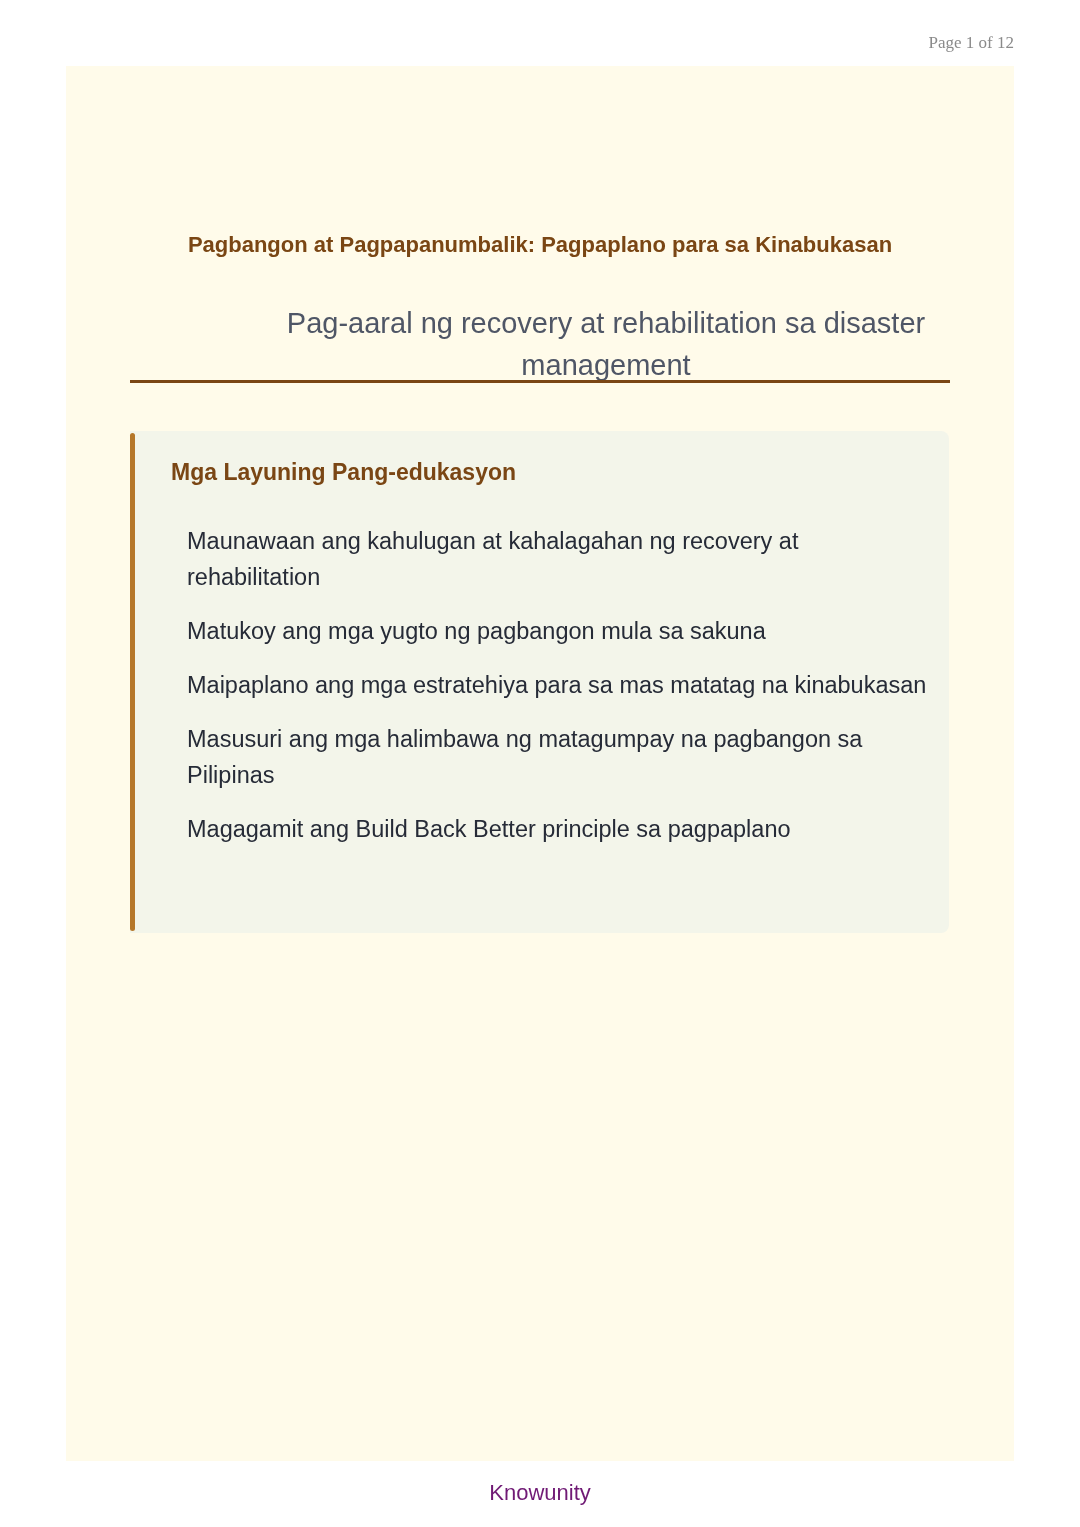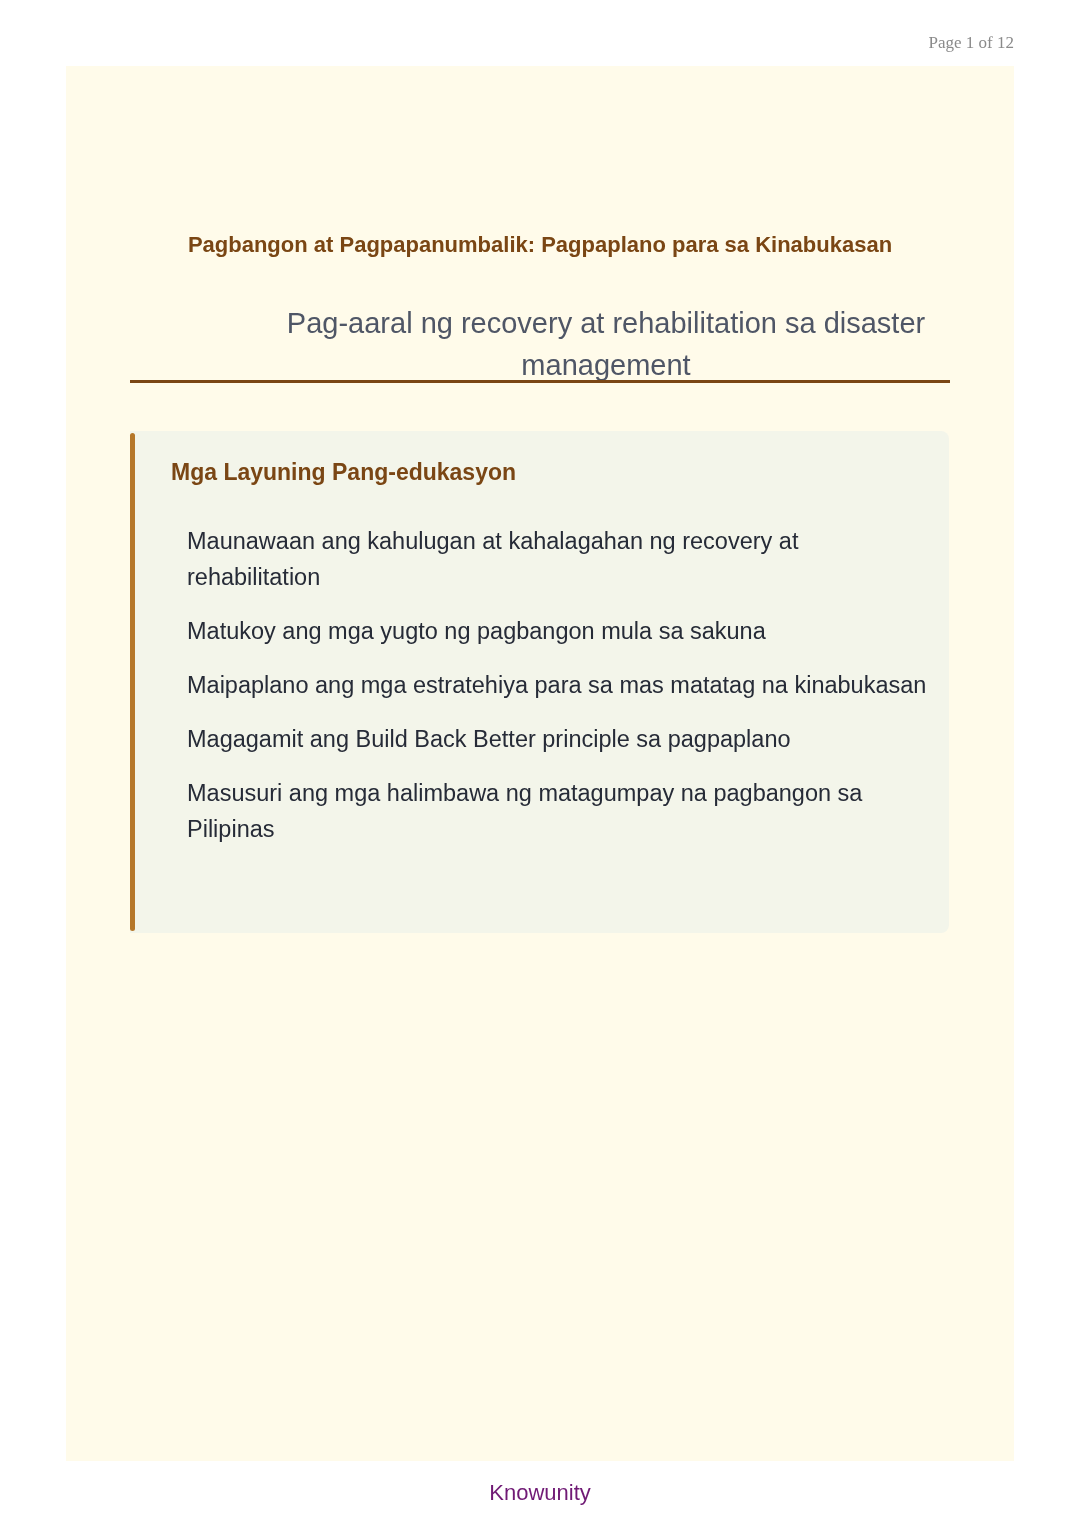--- a/index.html
+++ b/index.html
@@ -134,8 +134,8 @@
     <li>Maunawaan ang kahulugan at kahalagahan ng recovery at rehabilitation</li>
     <li>Matukoy ang mga yugto ng pagbangon mula sa sakuna</li>
     <li>Maipaplano ang mga estratehiya para sa mas matatag na kinabukasan</li>
+    <li>Masusuri ang mga halimbawa ng matagumpay na pagbangon sa Pilipinas</li>
     <li>Magagamit ang Build Back Better principle sa pagpaplano</li>
-    <li>Masusuri ang mga halimbawa ng matagumpay na pagbangon sa Pilipinas</li>
   </ul>
 </div>
 

